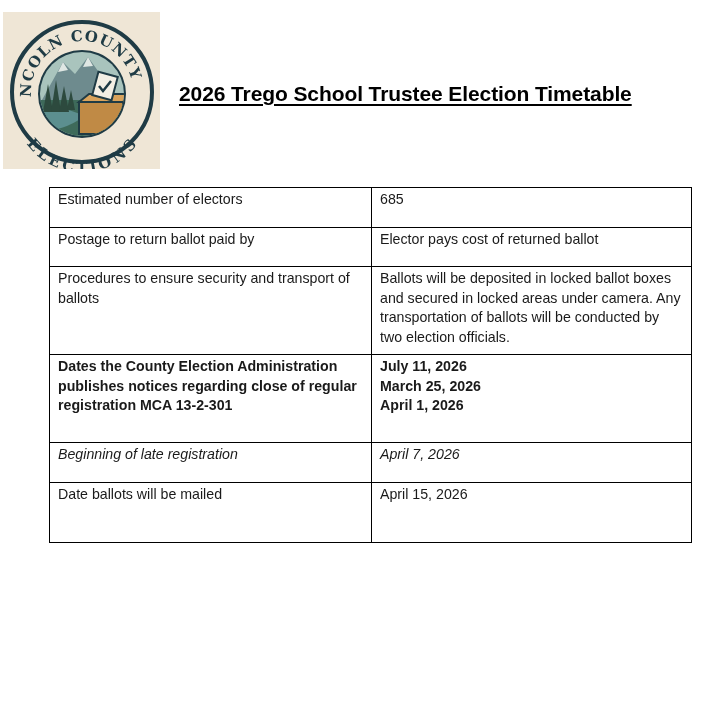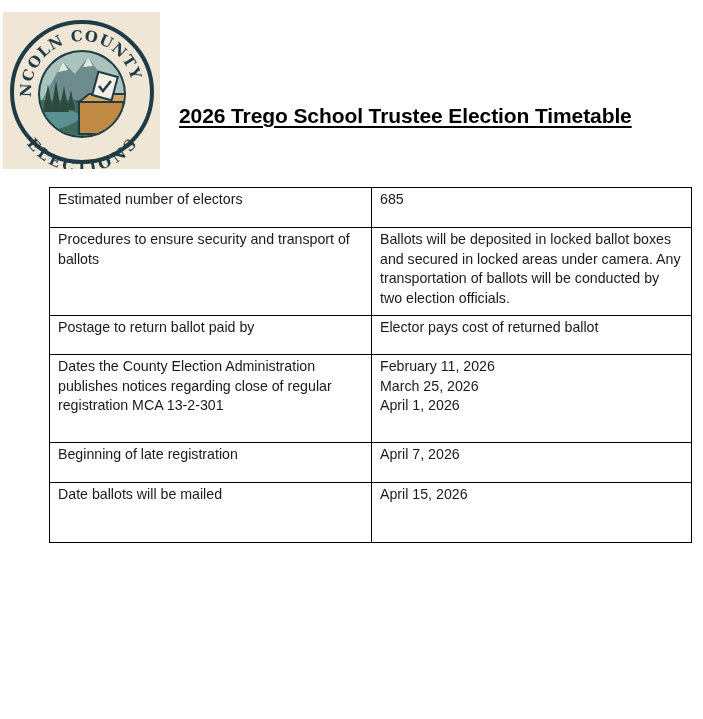--- a/index.html
+++ b/index.html
@@ -7,7 +7,7 @@
          font-family: "Liberation Sans", "DejaVu Sans", sans-serif; color: #111; }
   .logo { position: absolute; left: 3px; top: 12px; width: 157px; height: 157px; background: #efe6d6; }
   .logo svg { width: 157px; height: 157px; display: block; }
-  .title { position: absolute; left: 179px; top: 104px; font-size: 21px; font-weight: bold;
+  .title { position: absolute; left: 179px; top: 82px; font-size: 21px; font-weight: bold;
            text-decoration: underline; text-decoration-thickness: 2px; text-underline-offset: 3px;
            color: #000; white-space: nowrap; letter-spacing: -0.1px; }
   table.tt { position: absolute; left: 49px; top: 187px; width: 643px; border-collapse: collapse; table-layout: fixed; }

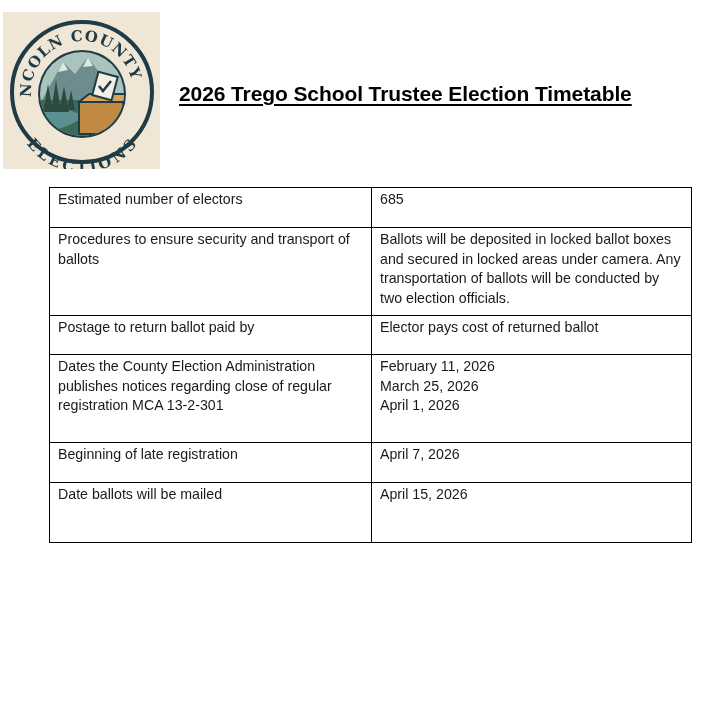--- a/index.html
+++ b/index.html
@@ -67,16 +67,16 @@
           <span class="line">685</span>
         </td>
       </tr>
+      <tr style="height: 39px;">
+        <td class="c1">Postage to return ballot paid by</td>
+        <td>
+          <span class="line">Elector pays cost of returned ballot</span>
+        </td>
+      </tr>
       <tr style="height: 88px;">
         <td class="c1">Procedures to ensure security and transport of ballots</td>
         <td>
           <span class="line">Ballots will be deposited in locked ballot boxes and secured in locked areas under camera. Any transportation of ballots will be conducted by two election officials.</span>
-        </td>
-      </tr>
-      <tr style="height: 39px;">
-        <td class="c1">Postage to return ballot paid by</td>
-        <td>
-          <span class="line">Elector pays cost of returned ballot</span>
         </td>
       </tr>
       <tr style="height: 88px;">

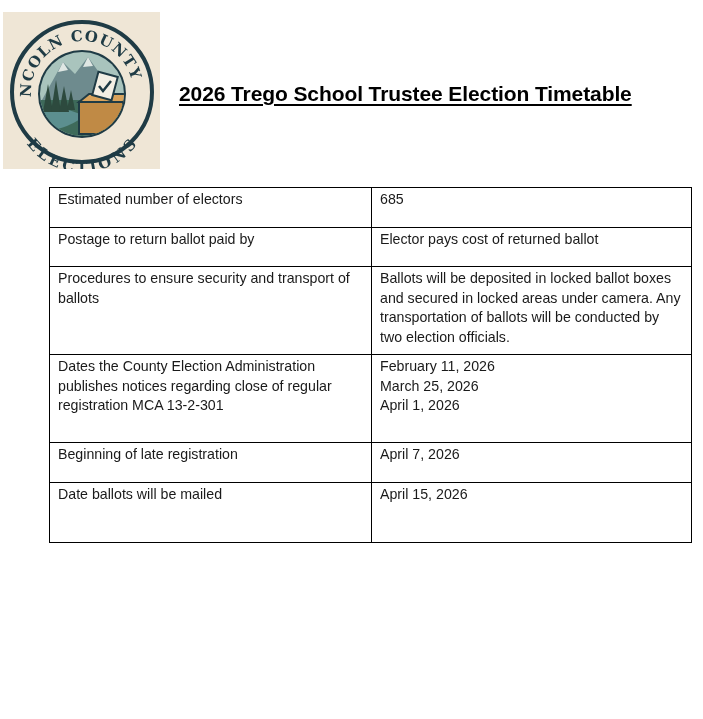--- a/index.html
+++ b/index.html
@@ -79,7 +79,7 @@
           <span class="line">Ballots will be deposited in locked ballot boxes and secured in locked areas under camera. Any transportation of ballots will be conducted by two election officials.</span>
         </td>
       </tr>
-      <tr style="height: 88px;">
+      <tr style="height: 88px; font-weight: bold;">
         <td class="c1">Dates the County Election Administration publishes notices regarding close of regular registration MCA 13-2-301</td>
         <td>
           <span class="line">February 11, 2026</span>

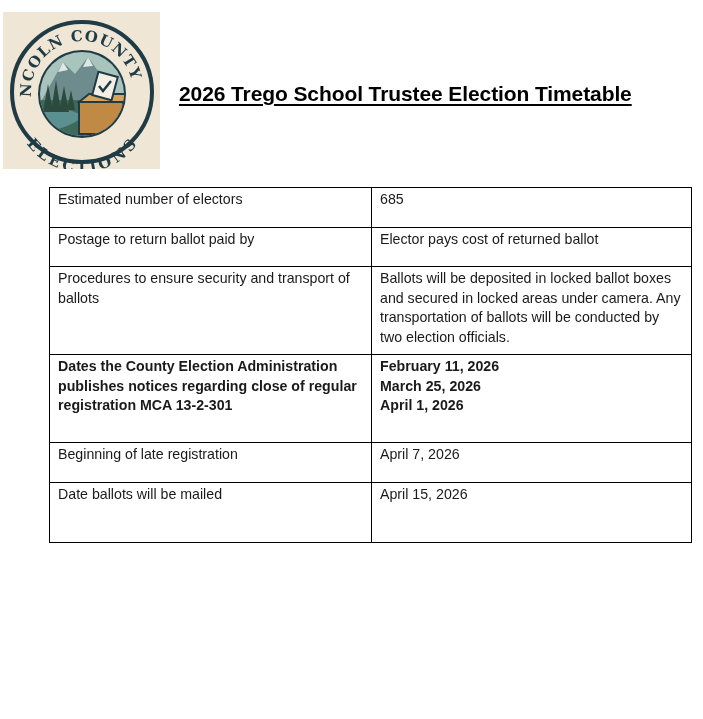--- a/index.html
+++ b/index.html
@@ -82,7 +82,7 @@
       <tr style="height: 88px; font-weight: bold;">
         <td class="c1">Dates the County Election Administration publishes notices regarding close of regular registration MCA 13-2-301</td>
         <td>
-          <span class="line">February 11, 2026</span>
+          <span class="line">July 11, 2026</span>
           <span class="line">March 25, 2026</span>
           <span class="line">April 1, 2026</span>
         </td>

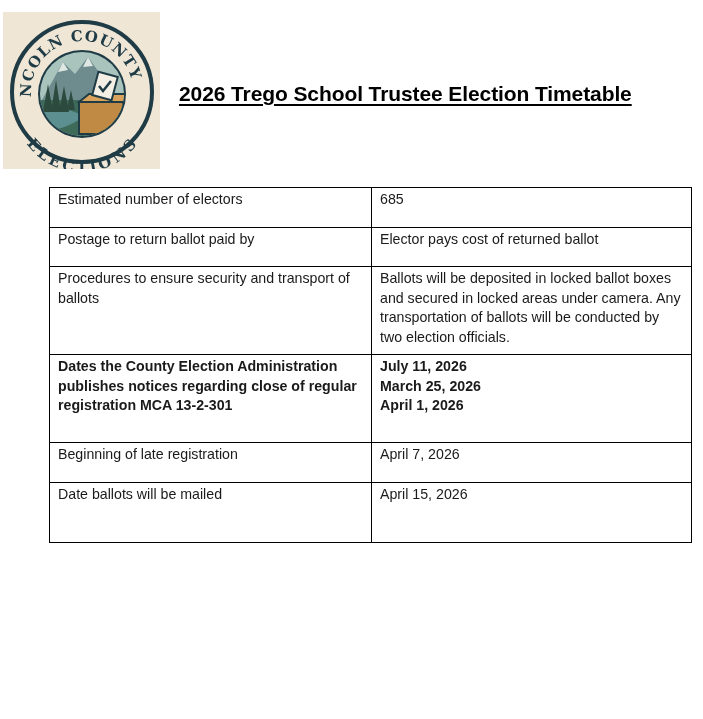--- a/index.html
+++ b/index.html
@@ -87,7 +87,7 @@
           <span class="line">April 1, 2026</span>
         </td>
       </tr>
-      <tr style="height: 40px;">
+      <tr style="height: 40px; font-style: italic;">
         <td class="c1">Beginning of late registration</td>
         <td>
           <span class="line">April 7, 2026</span>

